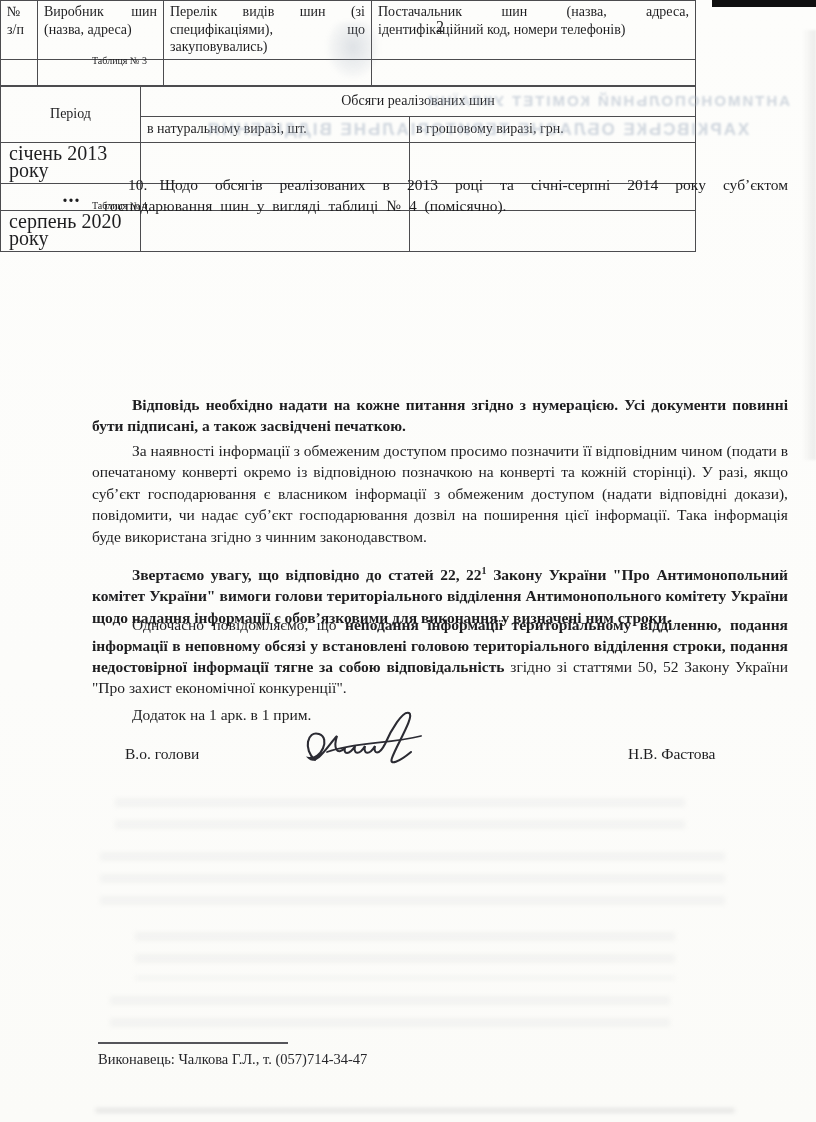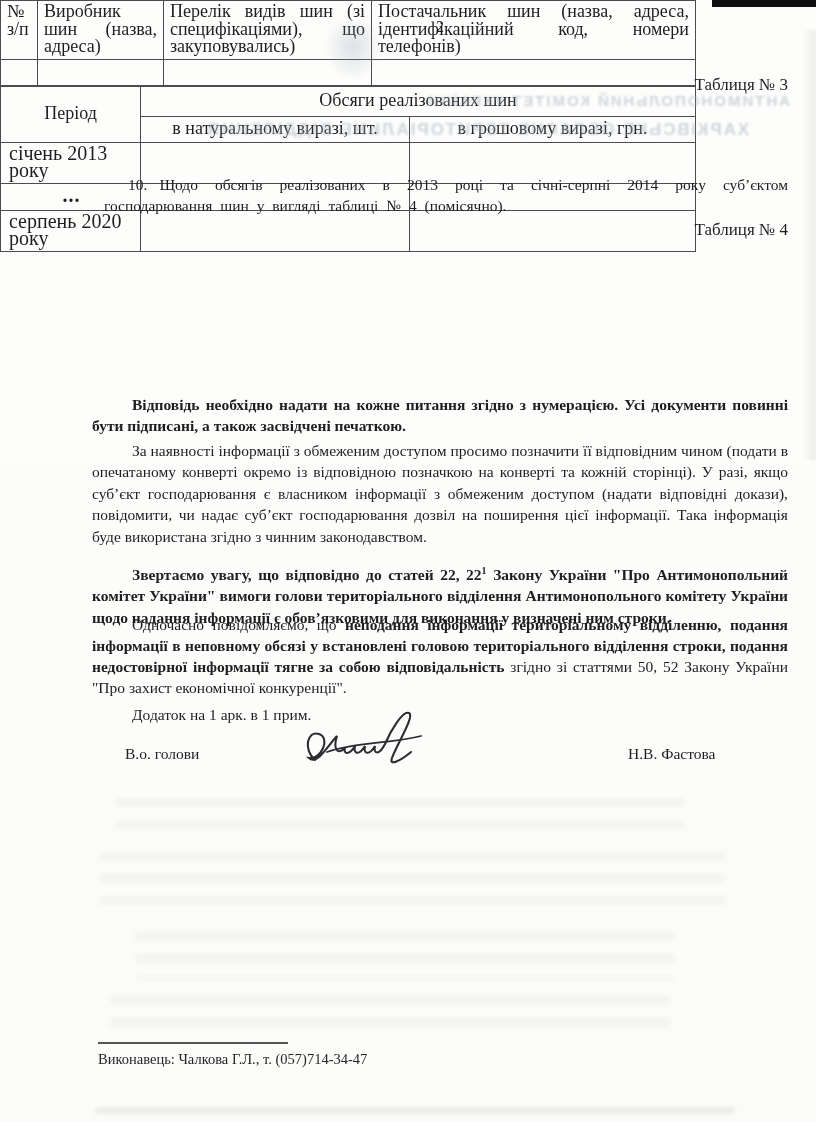--- a/index.html
+++ b/index.html
@@ -42,7 +42,7 @@
   .cap4{top:200px;}
   
   table{border-collapse:collapse;width:696px;table-layout:fixed;}
-  td,th{border:1px solid #4c4c4f;font-weight:normal;font-size:18px;line-height:17.5px;
+  td,th{border:1px solid #4c4c4f;font-weight:normal;font-size:14px;line-height:17.5px;
     padding:2px 6px 3px;vertical-align:top;}
   .t3{top:80px;}
   .t3 th{text-align:justify;}

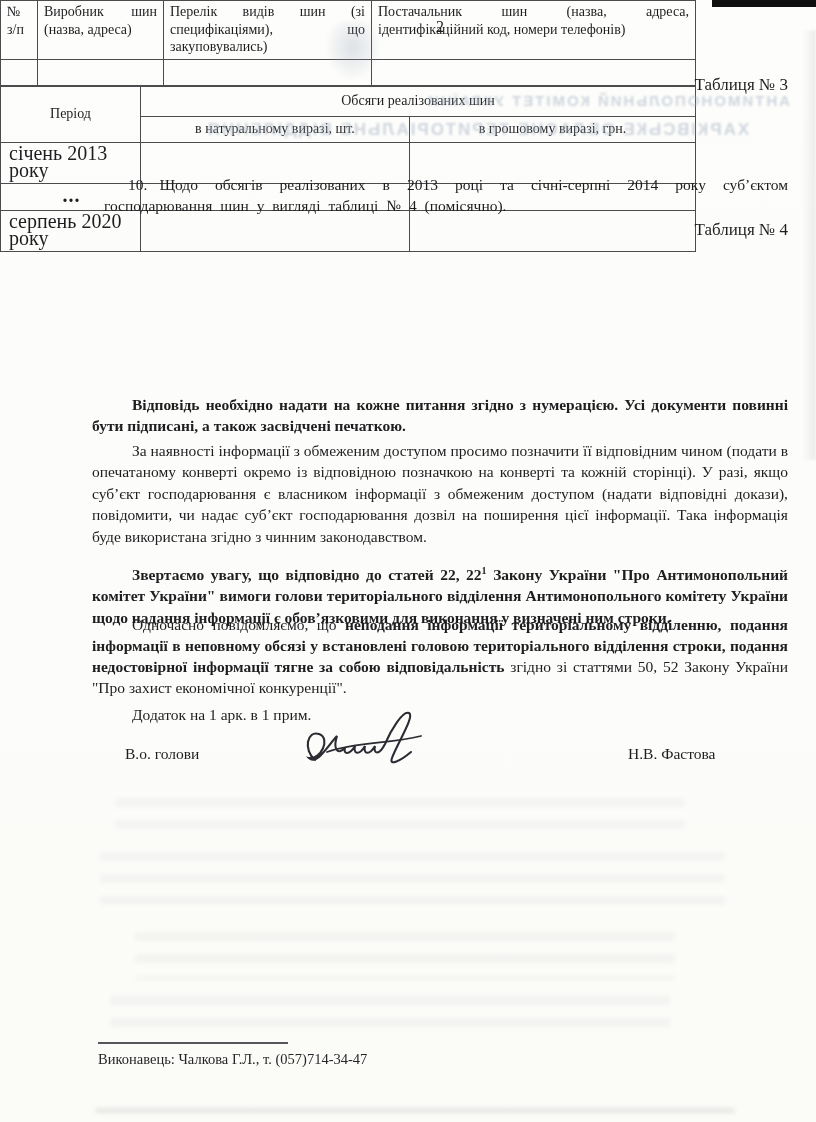--- a/index.html
+++ b/index.html
@@ -37,7 +37,7 @@
   .sm4{top:996px;left:110px;width:560px;height:36px;}
   
   .page-num{top:18px;text-align:center;font-size:16px;}
-  .tbl-caption{text-align:right;font-size:17px;margin-top:20px;}
+  .tbl-caption{text-align:left;font-size:10px;}
   .cap3{top:55px;}
   .cap4{top:200px;}
   

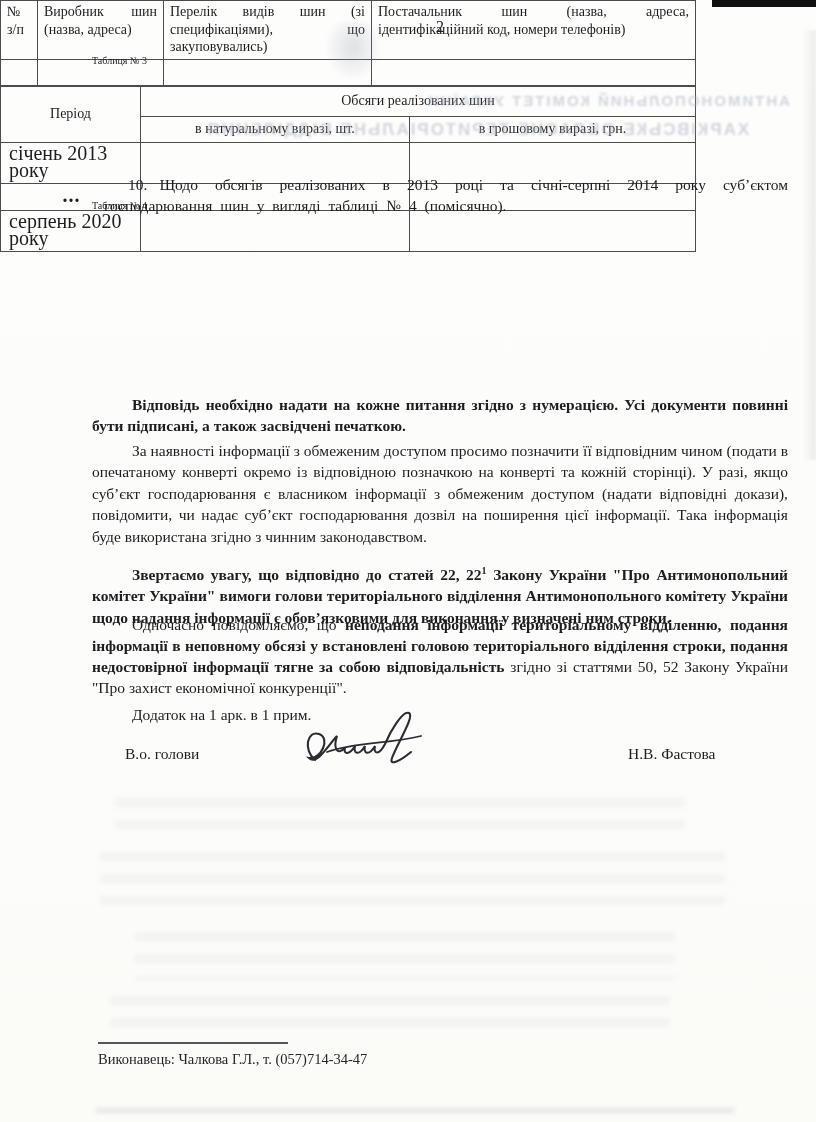--- a/index.html
+++ b/index.html
@@ -50,7 +50,7 @@
   .t3 .empty-row td{height:20px;}
   .t4{top:216px;}
   .t4 .hdr{text-align:center;height:24px;vertical-align:middle;}
-  .t4 .sub{text-align:center;height:20px;vertical-align:middle;}
+  .t4 .sub{text-align:left;height:20px;vertical-align:middle;}
   .t4 .rowlab{text-align:left;padding-left:8px;height:21px;vertical-align:middle;font-size:20px;}
   .t4 .rowlab.center{text-align:center;font-weight:bold;letter-spacing:1px;}
   

